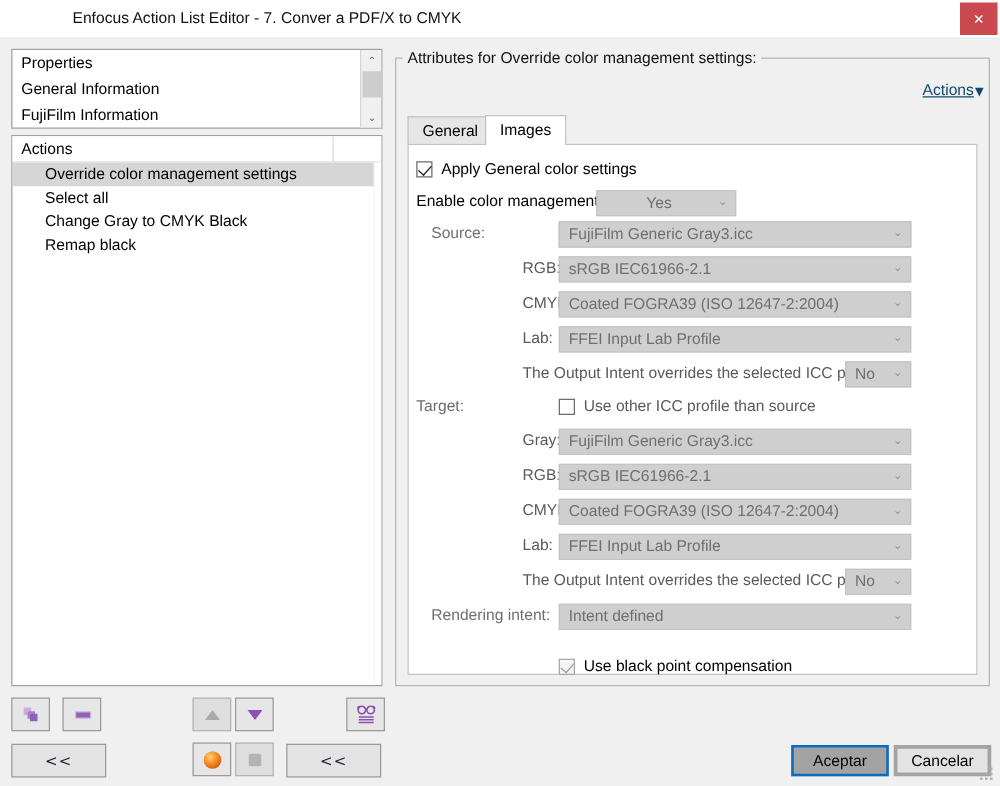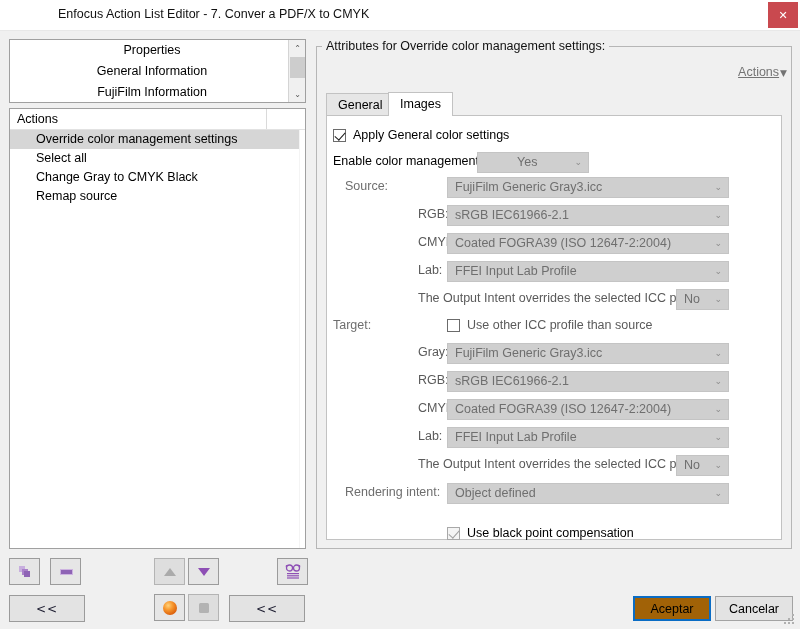--- a/index.html
+++ b/index.html
@@ -55,7 +55,6 @@
     font-size: 12.5px;
     white-space: nowrap;
     cursor: default;
-    text-align: center;
   }
   .vscroll {
     position: absolute; right: 0; top: 0; width: 17px; bottom: 0;

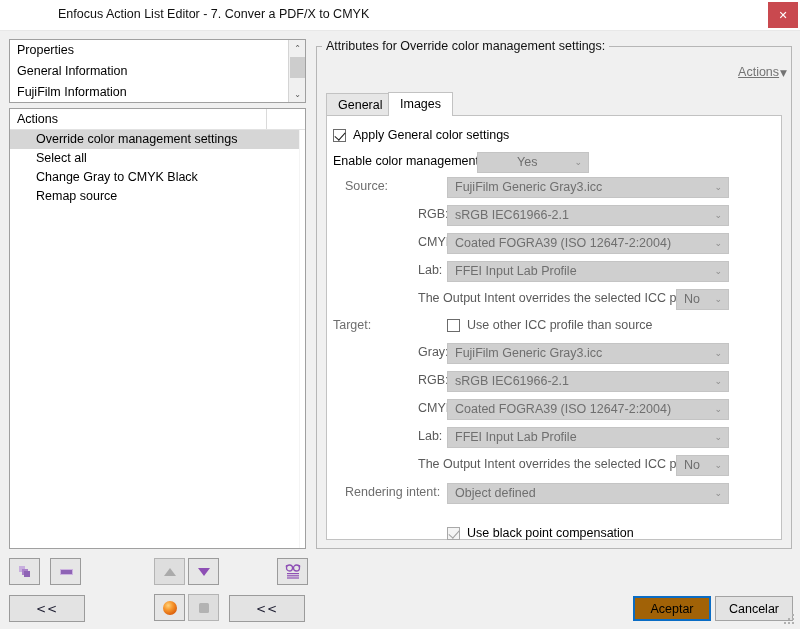--- a/index.html
+++ b/index.html
@@ -148,7 +148,7 @@
   .actions-link {
     position: absolute; right: 13px; top: 65px;
     font-size: 12.5px;
-    color: #737373;
+    color: #0c4a6e;
     text-decoration: underline;
     cursor: pointer;
     white-space: nowrap;

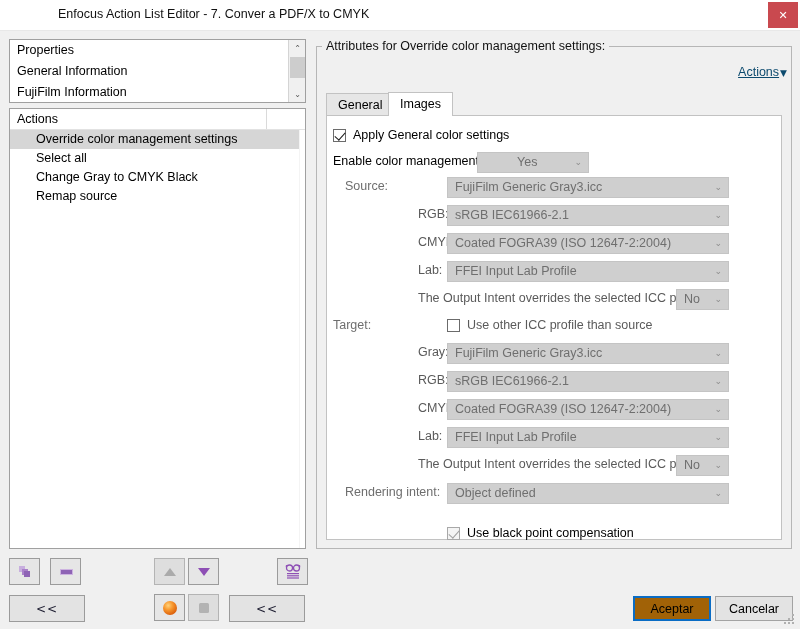--- a/index.html
+++ b/index.html
@@ -299,7 +299,7 @@
     <div class="action-item selected">Override color management settings</div>
     <div class="action-item">Select all</div>
     <div class="action-item">Change Gray to CMYK Black</div>
-    <div class="action-item">Remap source</div>
+    <div class="action-item">Remap black</div>
   </div>
   <div class="right-rail"></div>
 </div>

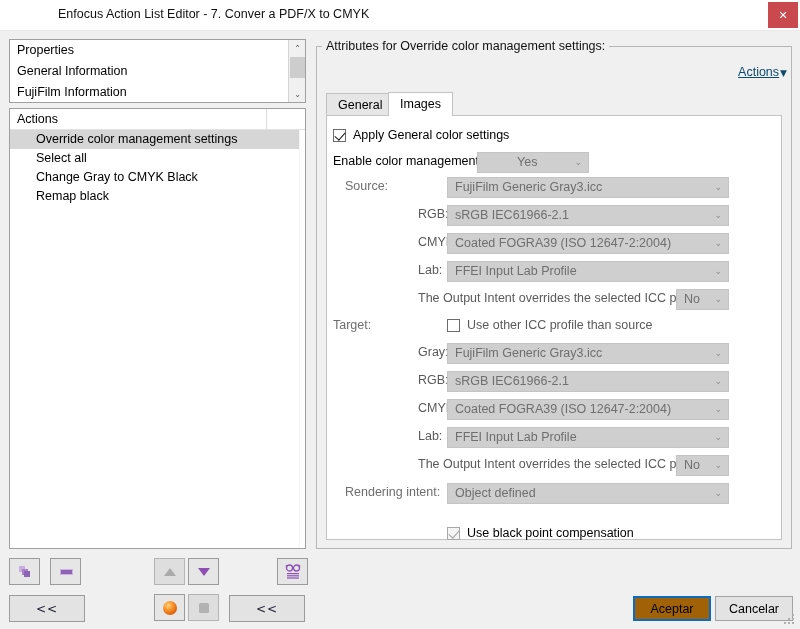--- a/index.html
+++ b/index.html
@@ -460,7 +460,7 @@
 
   <div class="lbl dim" style="left:18px; top:366px;">Rendering intent:</div>
   <div class="combo" style="left:120px; top:367px; width:282px;">
-    <span>Object defined</span>
+    <span>Intent defined</span>
     <span class="arrow">⌄</span>
   </div>
 

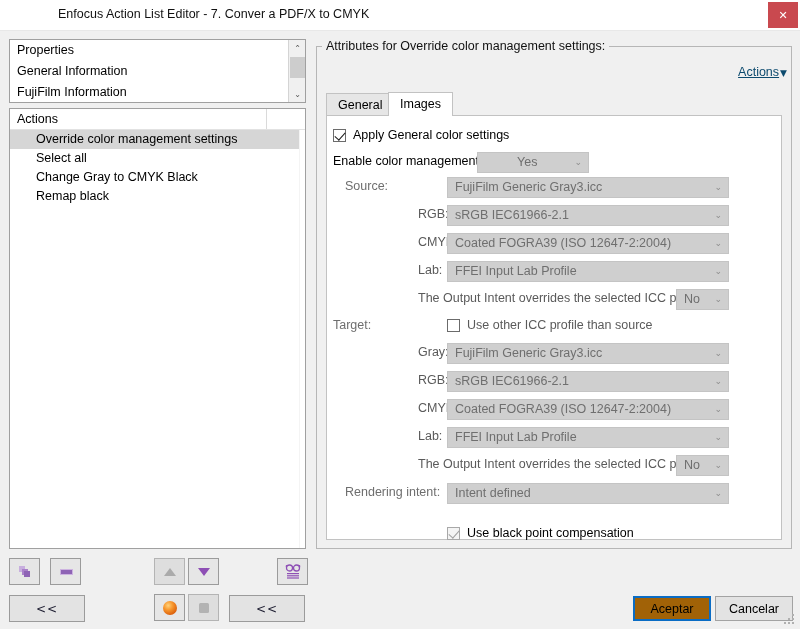--- a/index.html
+++ b/index.html
@@ -256,7 +256,7 @@
   }
   .dlg-btn.default {
     border: 2px solid #0a6cc4;
-    background: #a16207;
+    background: #a3a3a3;
   }
   .grip {
     position: absolute; right: 4px; bottom: 3px;

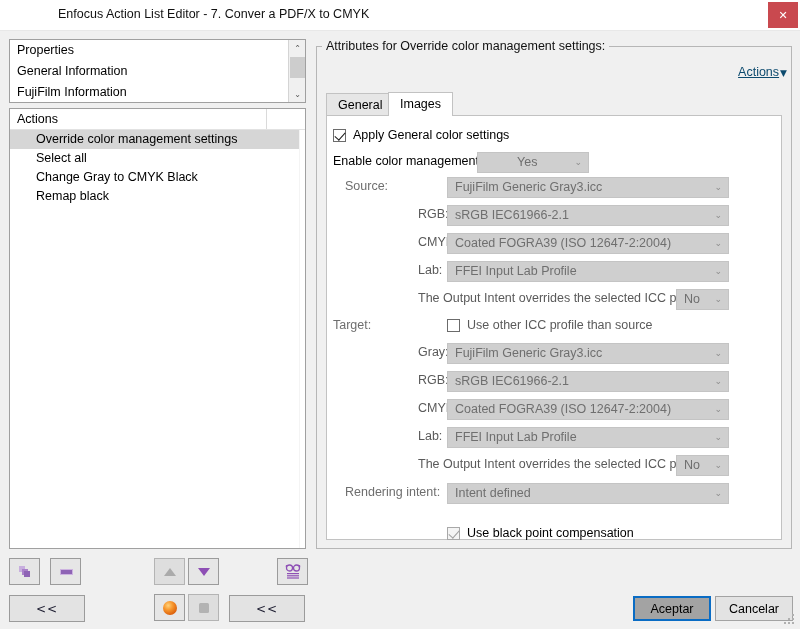--- a/index.html
+++ b/index.html
@@ -248,7 +248,7 @@
     position: absolute;
     width: 78px; height: 25px;
     background: #e3e3e3;
-    border: 1px solid #a3a3a3;
+    border: 3px solid #a3a3a3;
     font-size: 12.5px;
     display: flex; align-items: center; justify-content: center;
     cursor: pointer;

